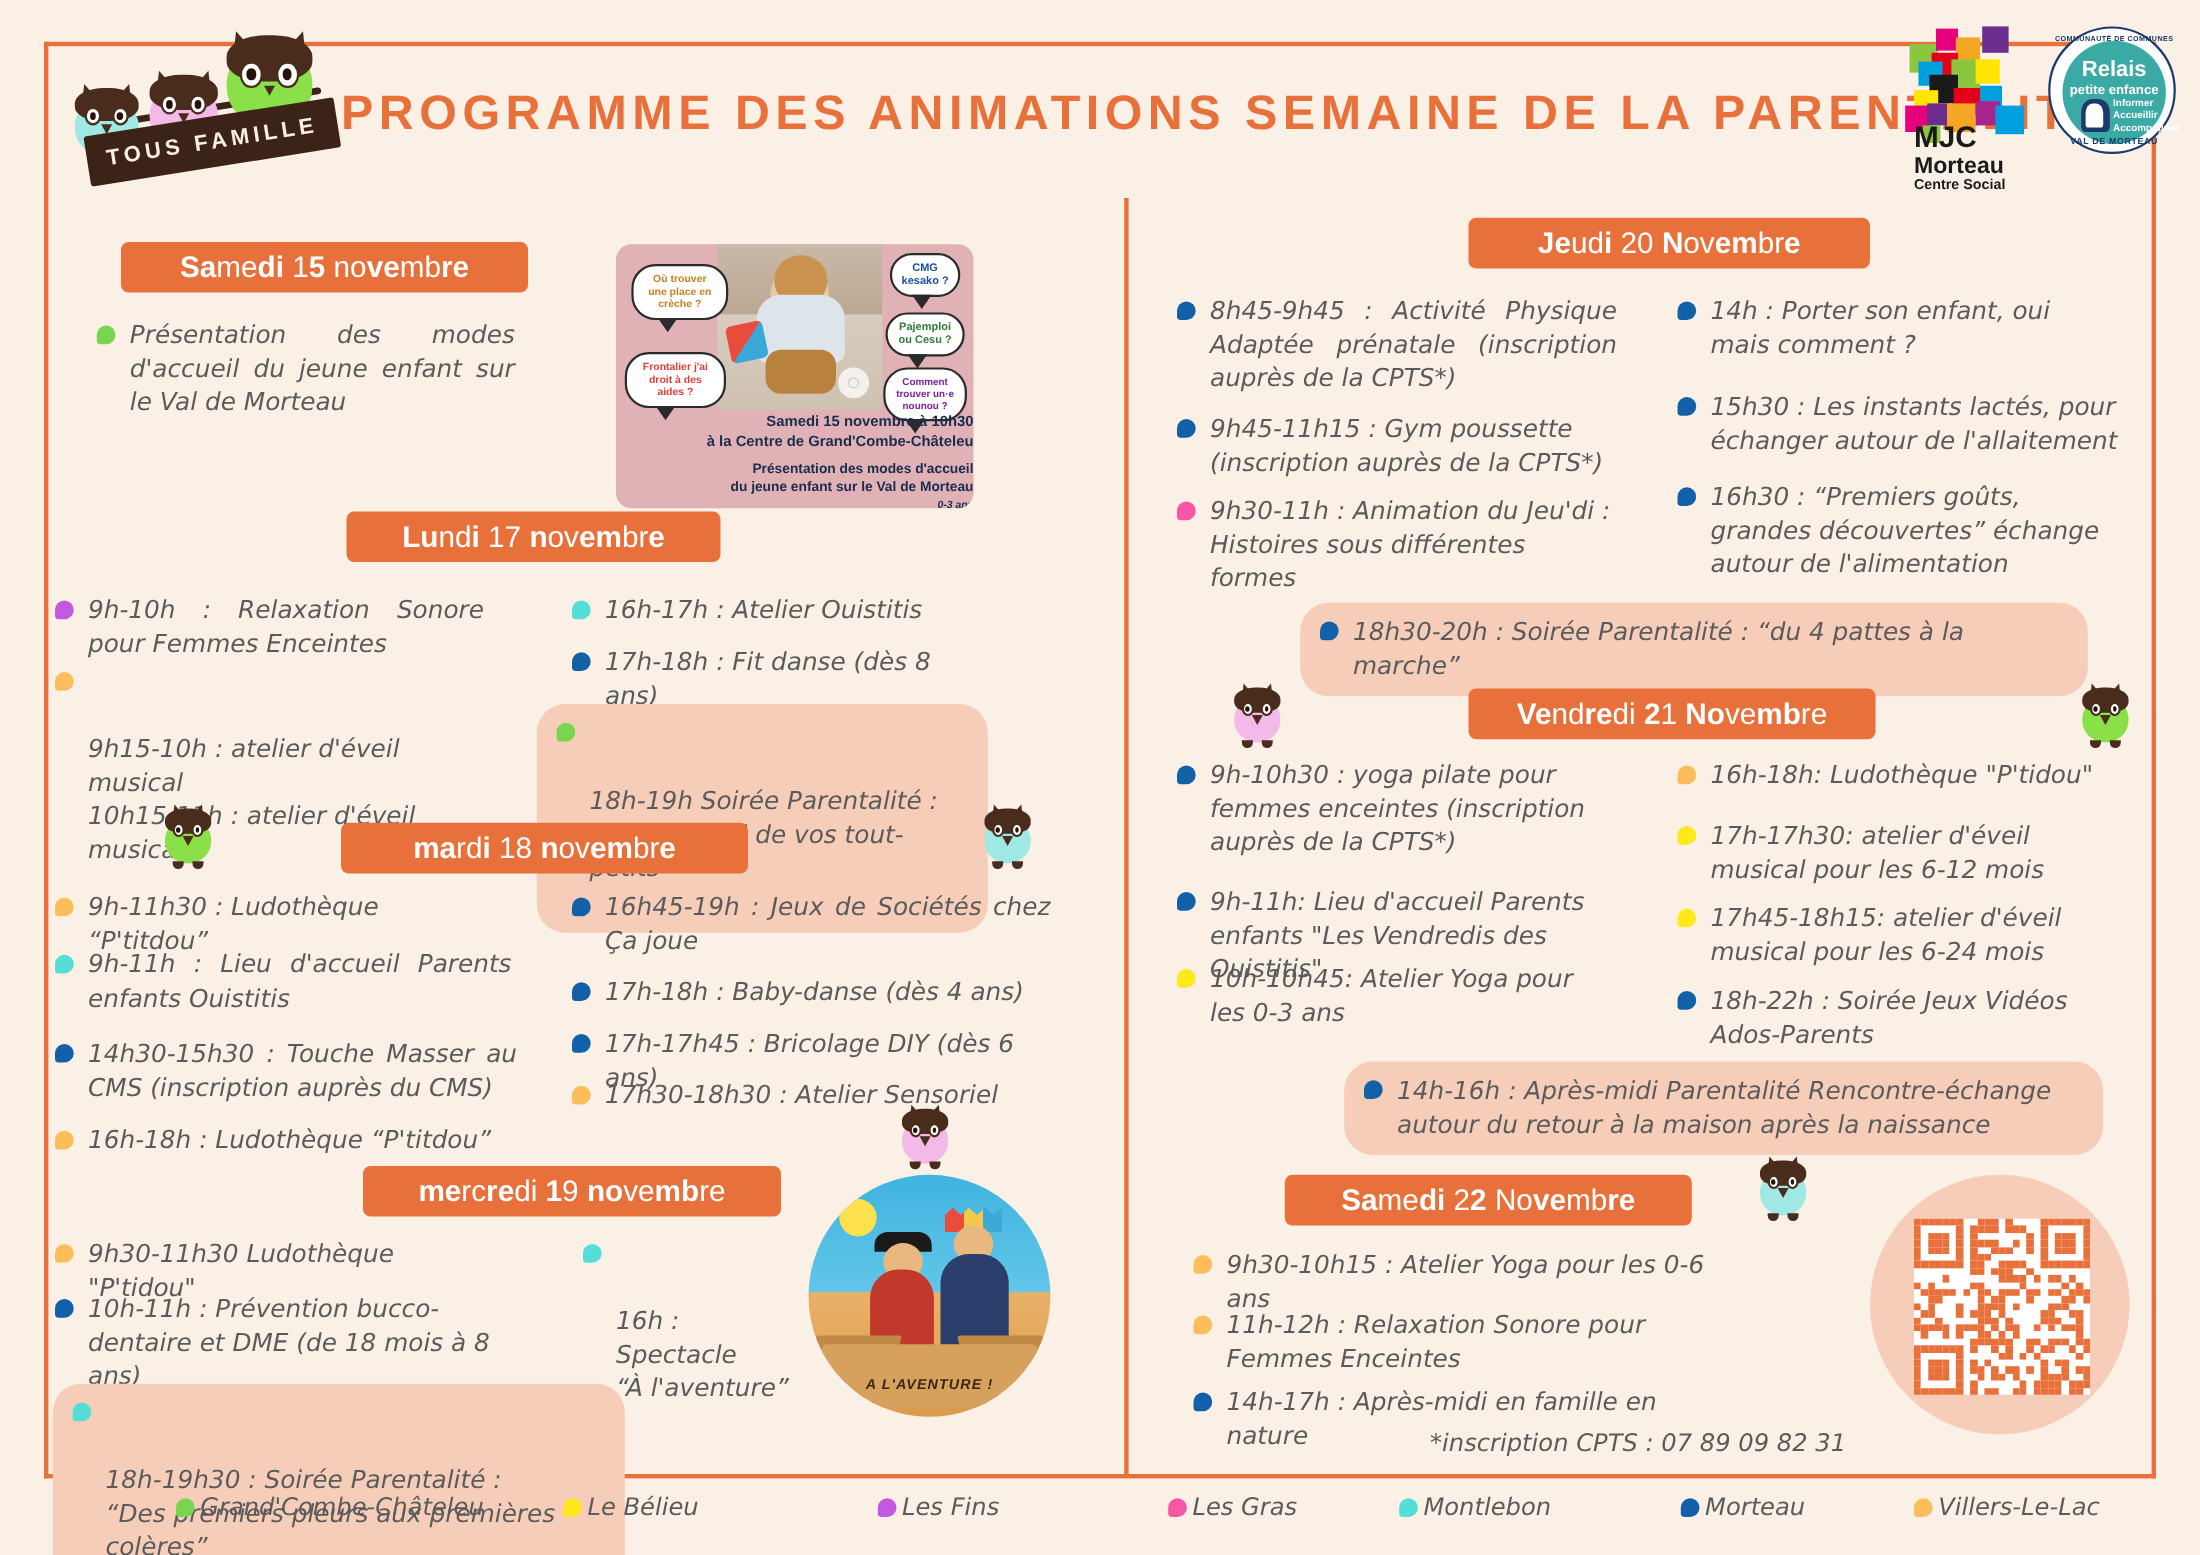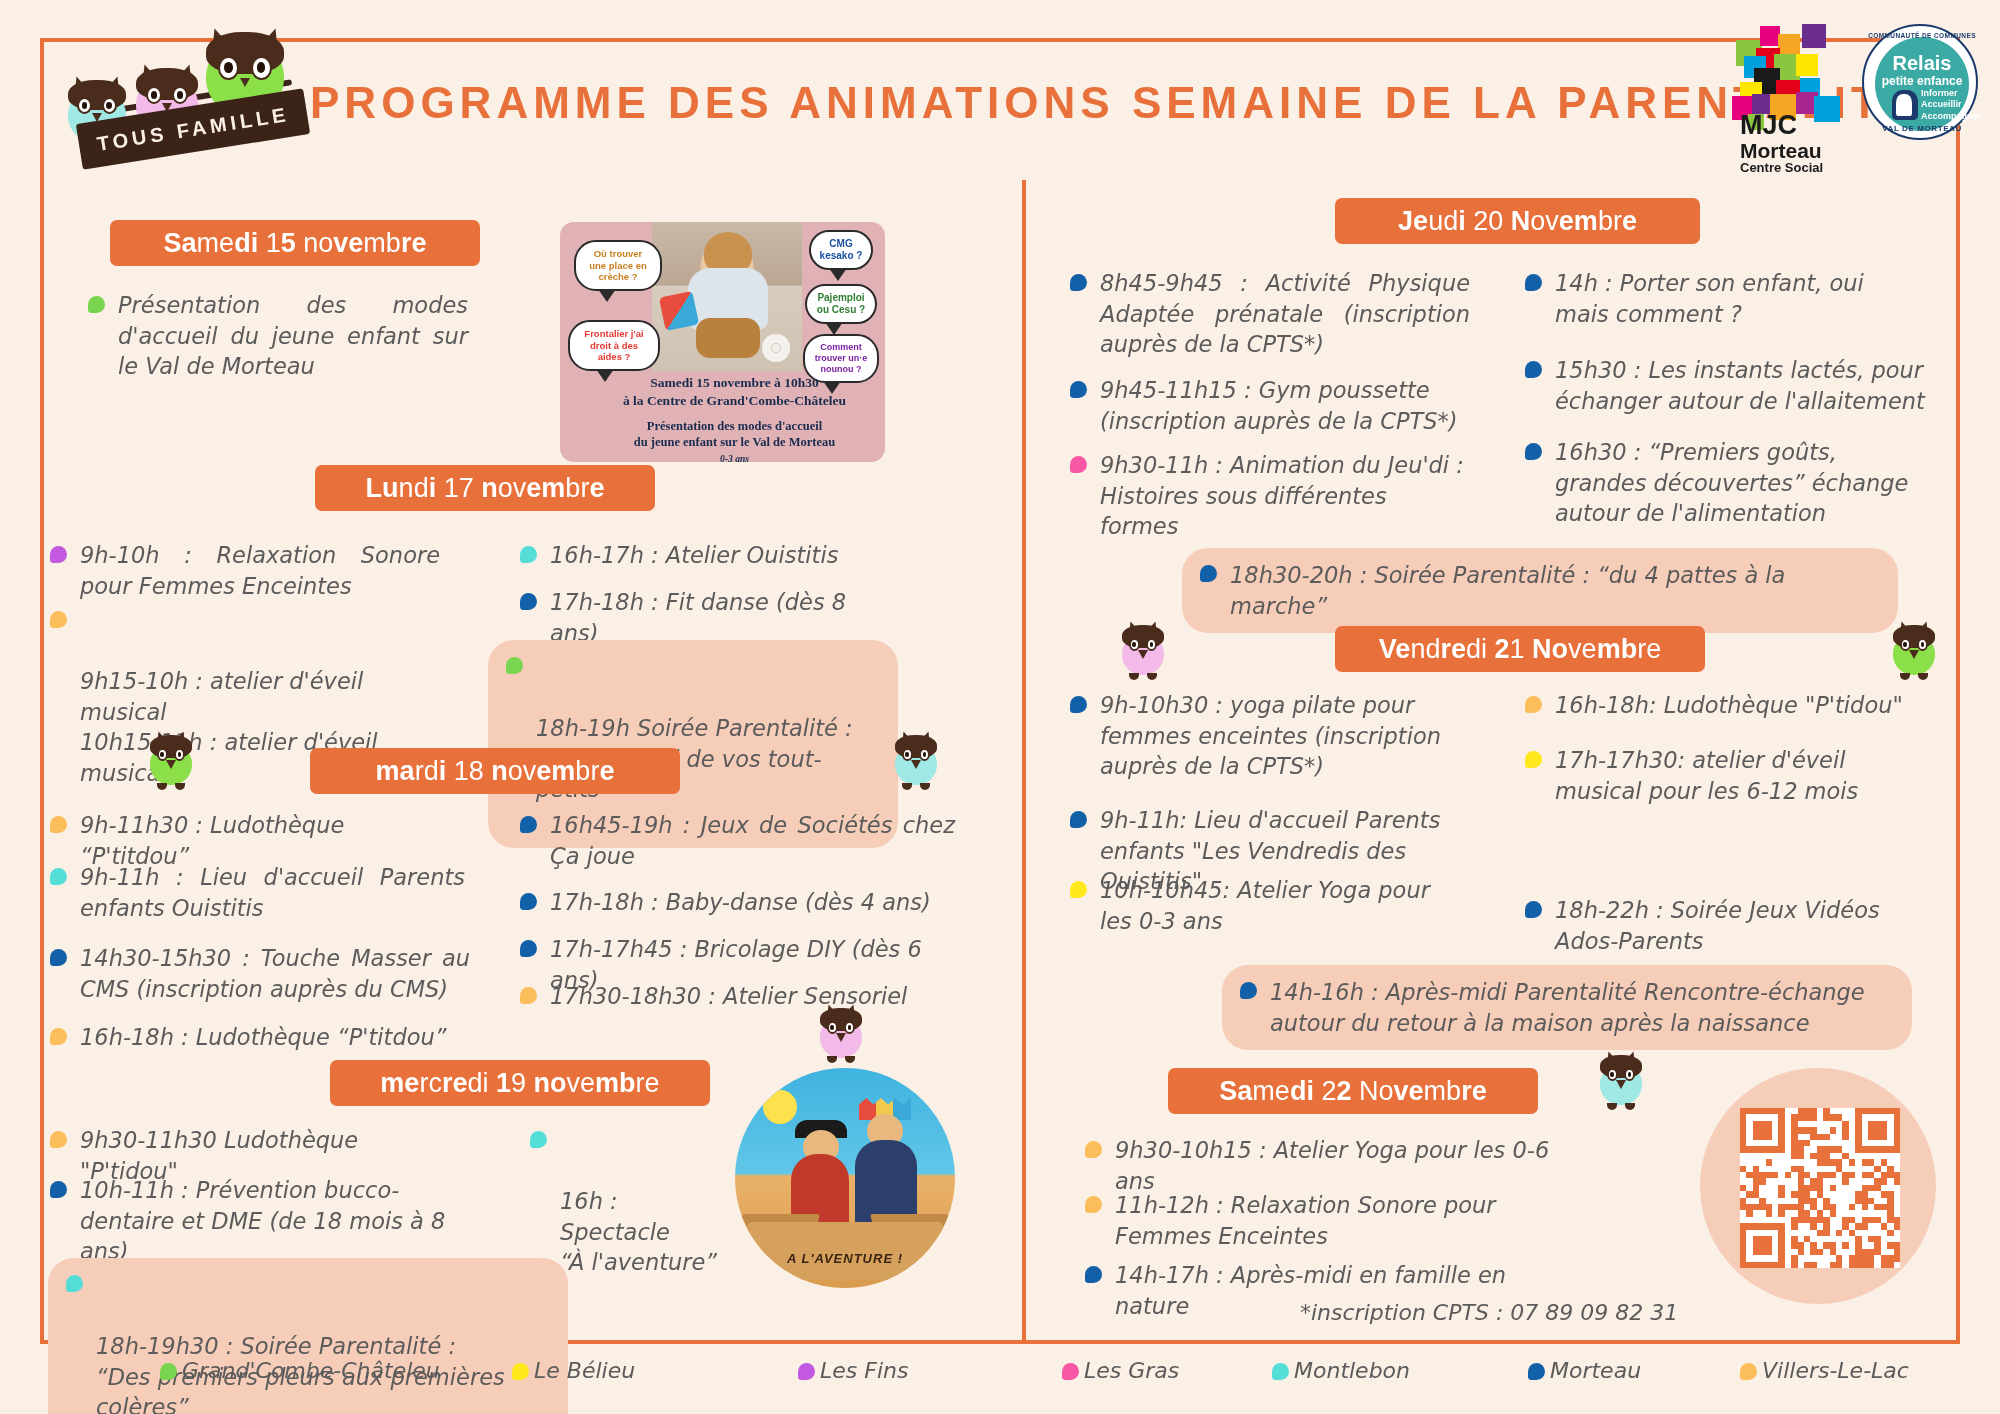--- a/index.html
+++ b/index.html
@@ -248,8 +248,8 @@
   .b5::after { left:18px; bottom:-13px; }
 
   .flyer-cap {
-    position:absolute; left:12px; top:152px; width:325px; text-align:center;
-    font-family:Liberation Serif, serif; color:#1A2C4E;
+    position:absolute; left:0; top:152px; width:325px; text-align:right;
+    font-family:Liberation Sans, sans-serif; color:#1A2C4E;
   }
   .flyer-cap .c1 { font-size:13.5px; font-weight:700; line-height:1.32; }
   .flyer-cap .c2 { font-size:12.5px; font-weight:700; line-height:1.32; margin-top:8px; }

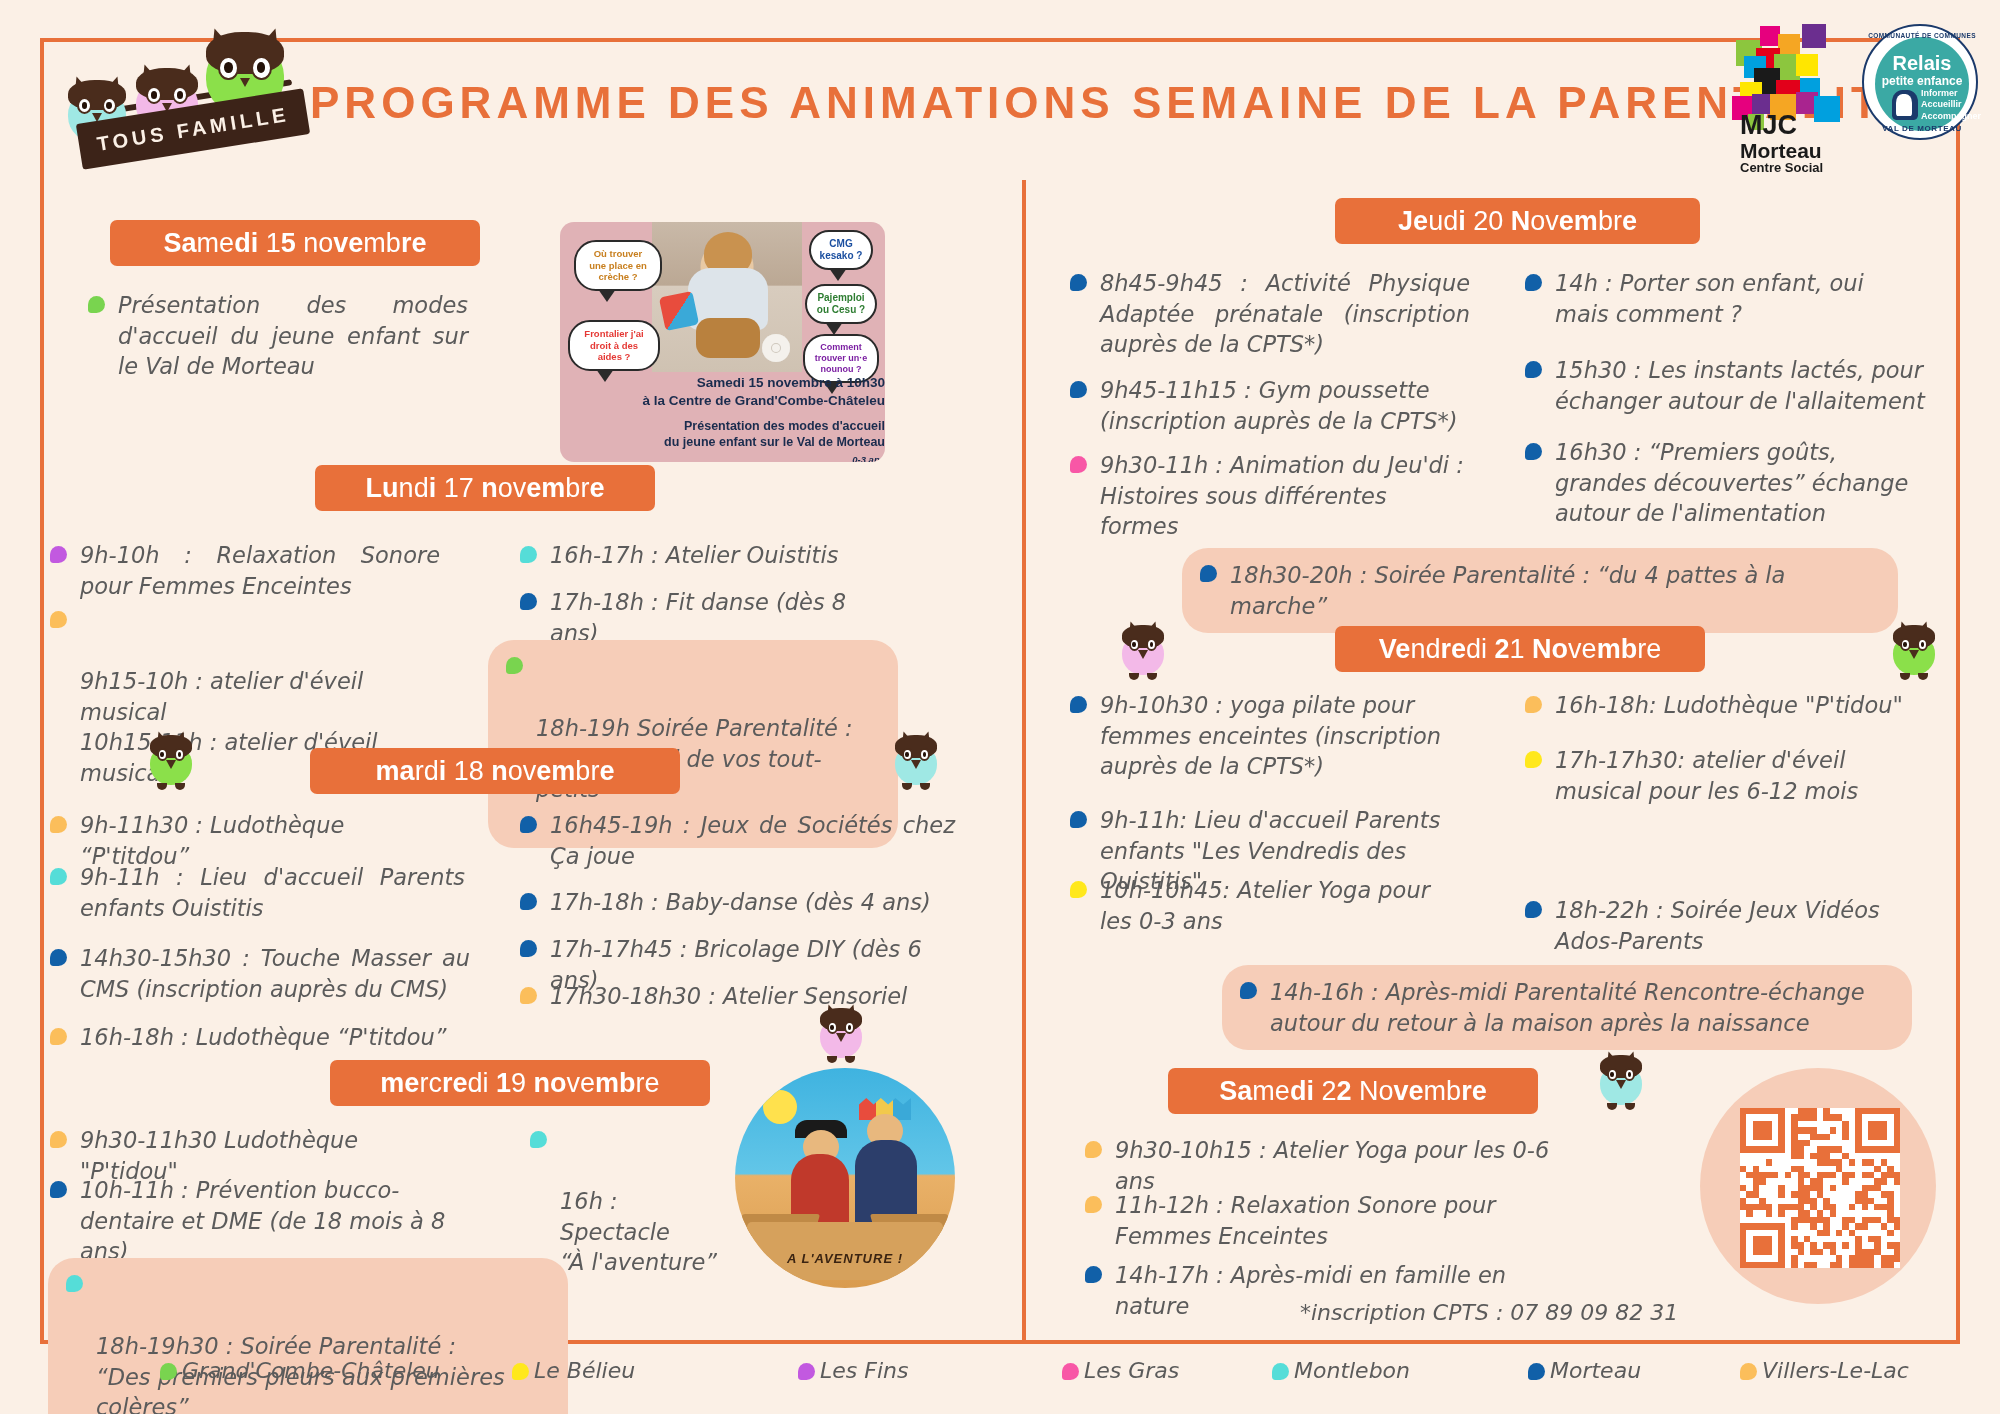--- a/index.html
+++ b/index.html
@@ -694,6 +694,10 @@
   <div class="evt nojust" style="left:1525px; top:745px; width:400px;">
     <span class="dot" style="background:#FFE81C;"></span>
     <span class="evt-txt">17h-17h30: atelier d'éveil musical pour les 6-12 mois</span>
+  </div>
+  <div class="evt nojust" style="left:1525px; top:820px; width:415px;">
+    <span class="dot" style="background:#FFE81C;"></span>
+    <span class="evt-txt">17h45-18h15: atelier d'éveil musical pour les 6-24 mois</span>
   </div>
   <div class="evt nojust" style="left:1525px; top:895px; width:415px;">
     <span class="dot" style="background:#1160A8;"></span>

